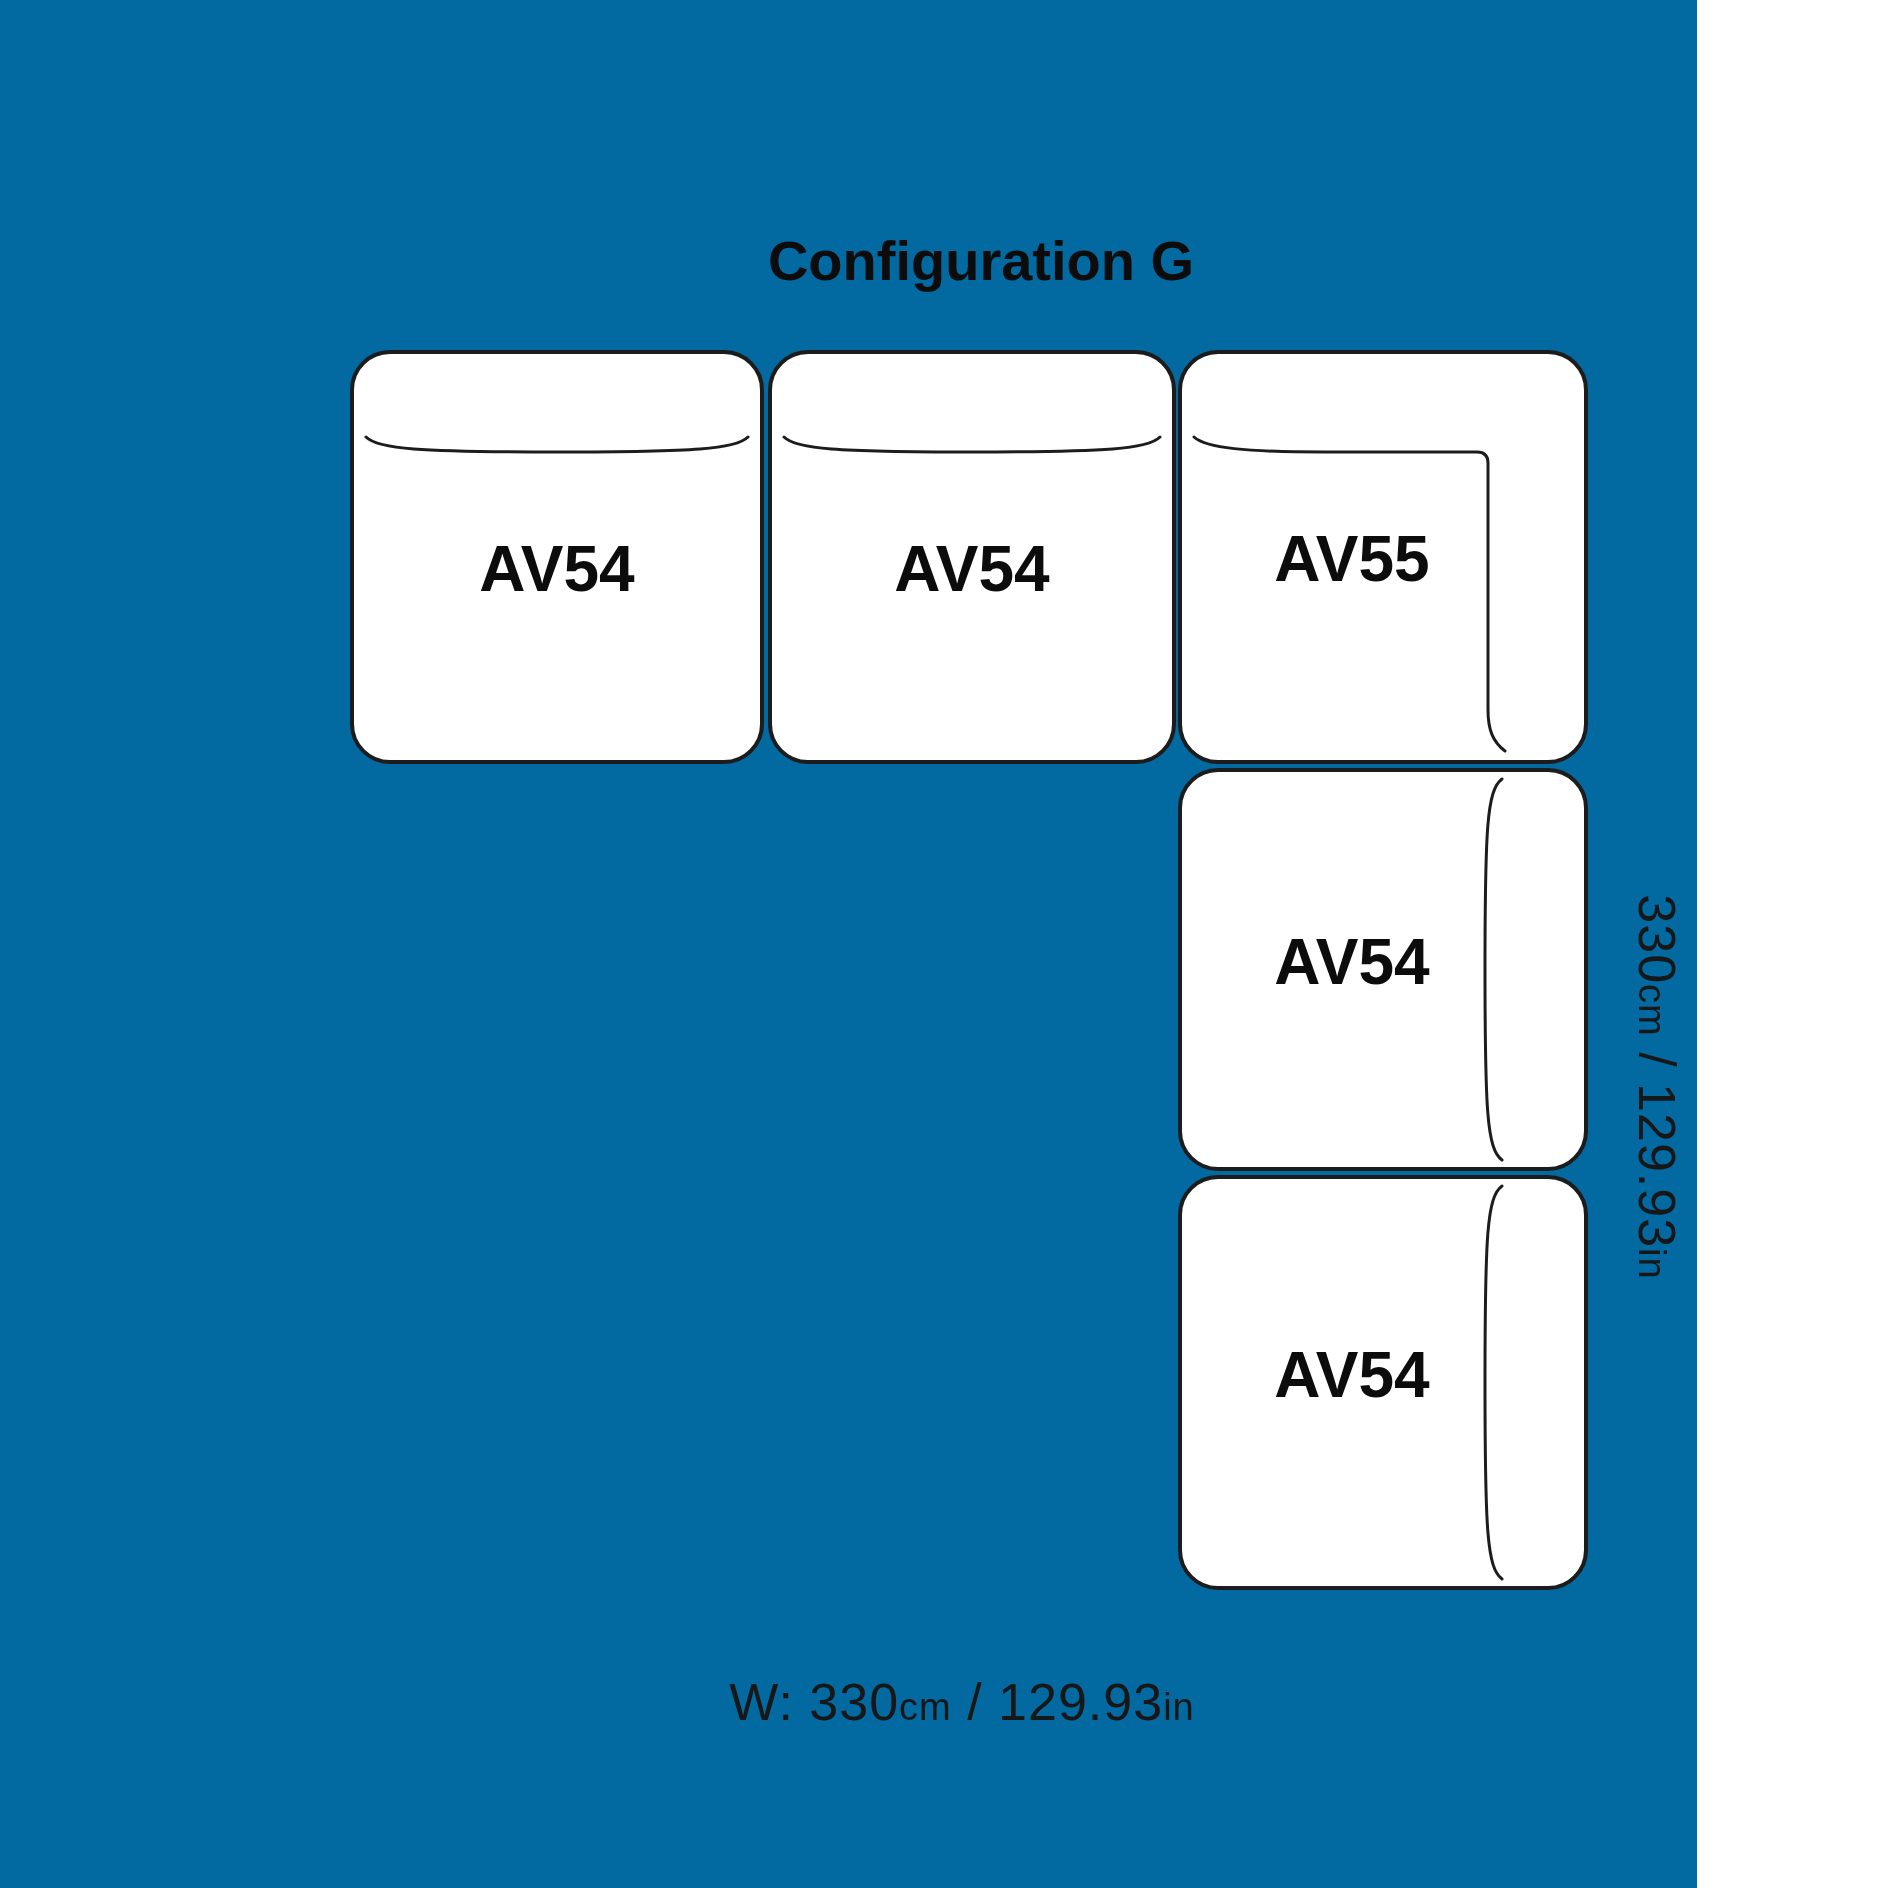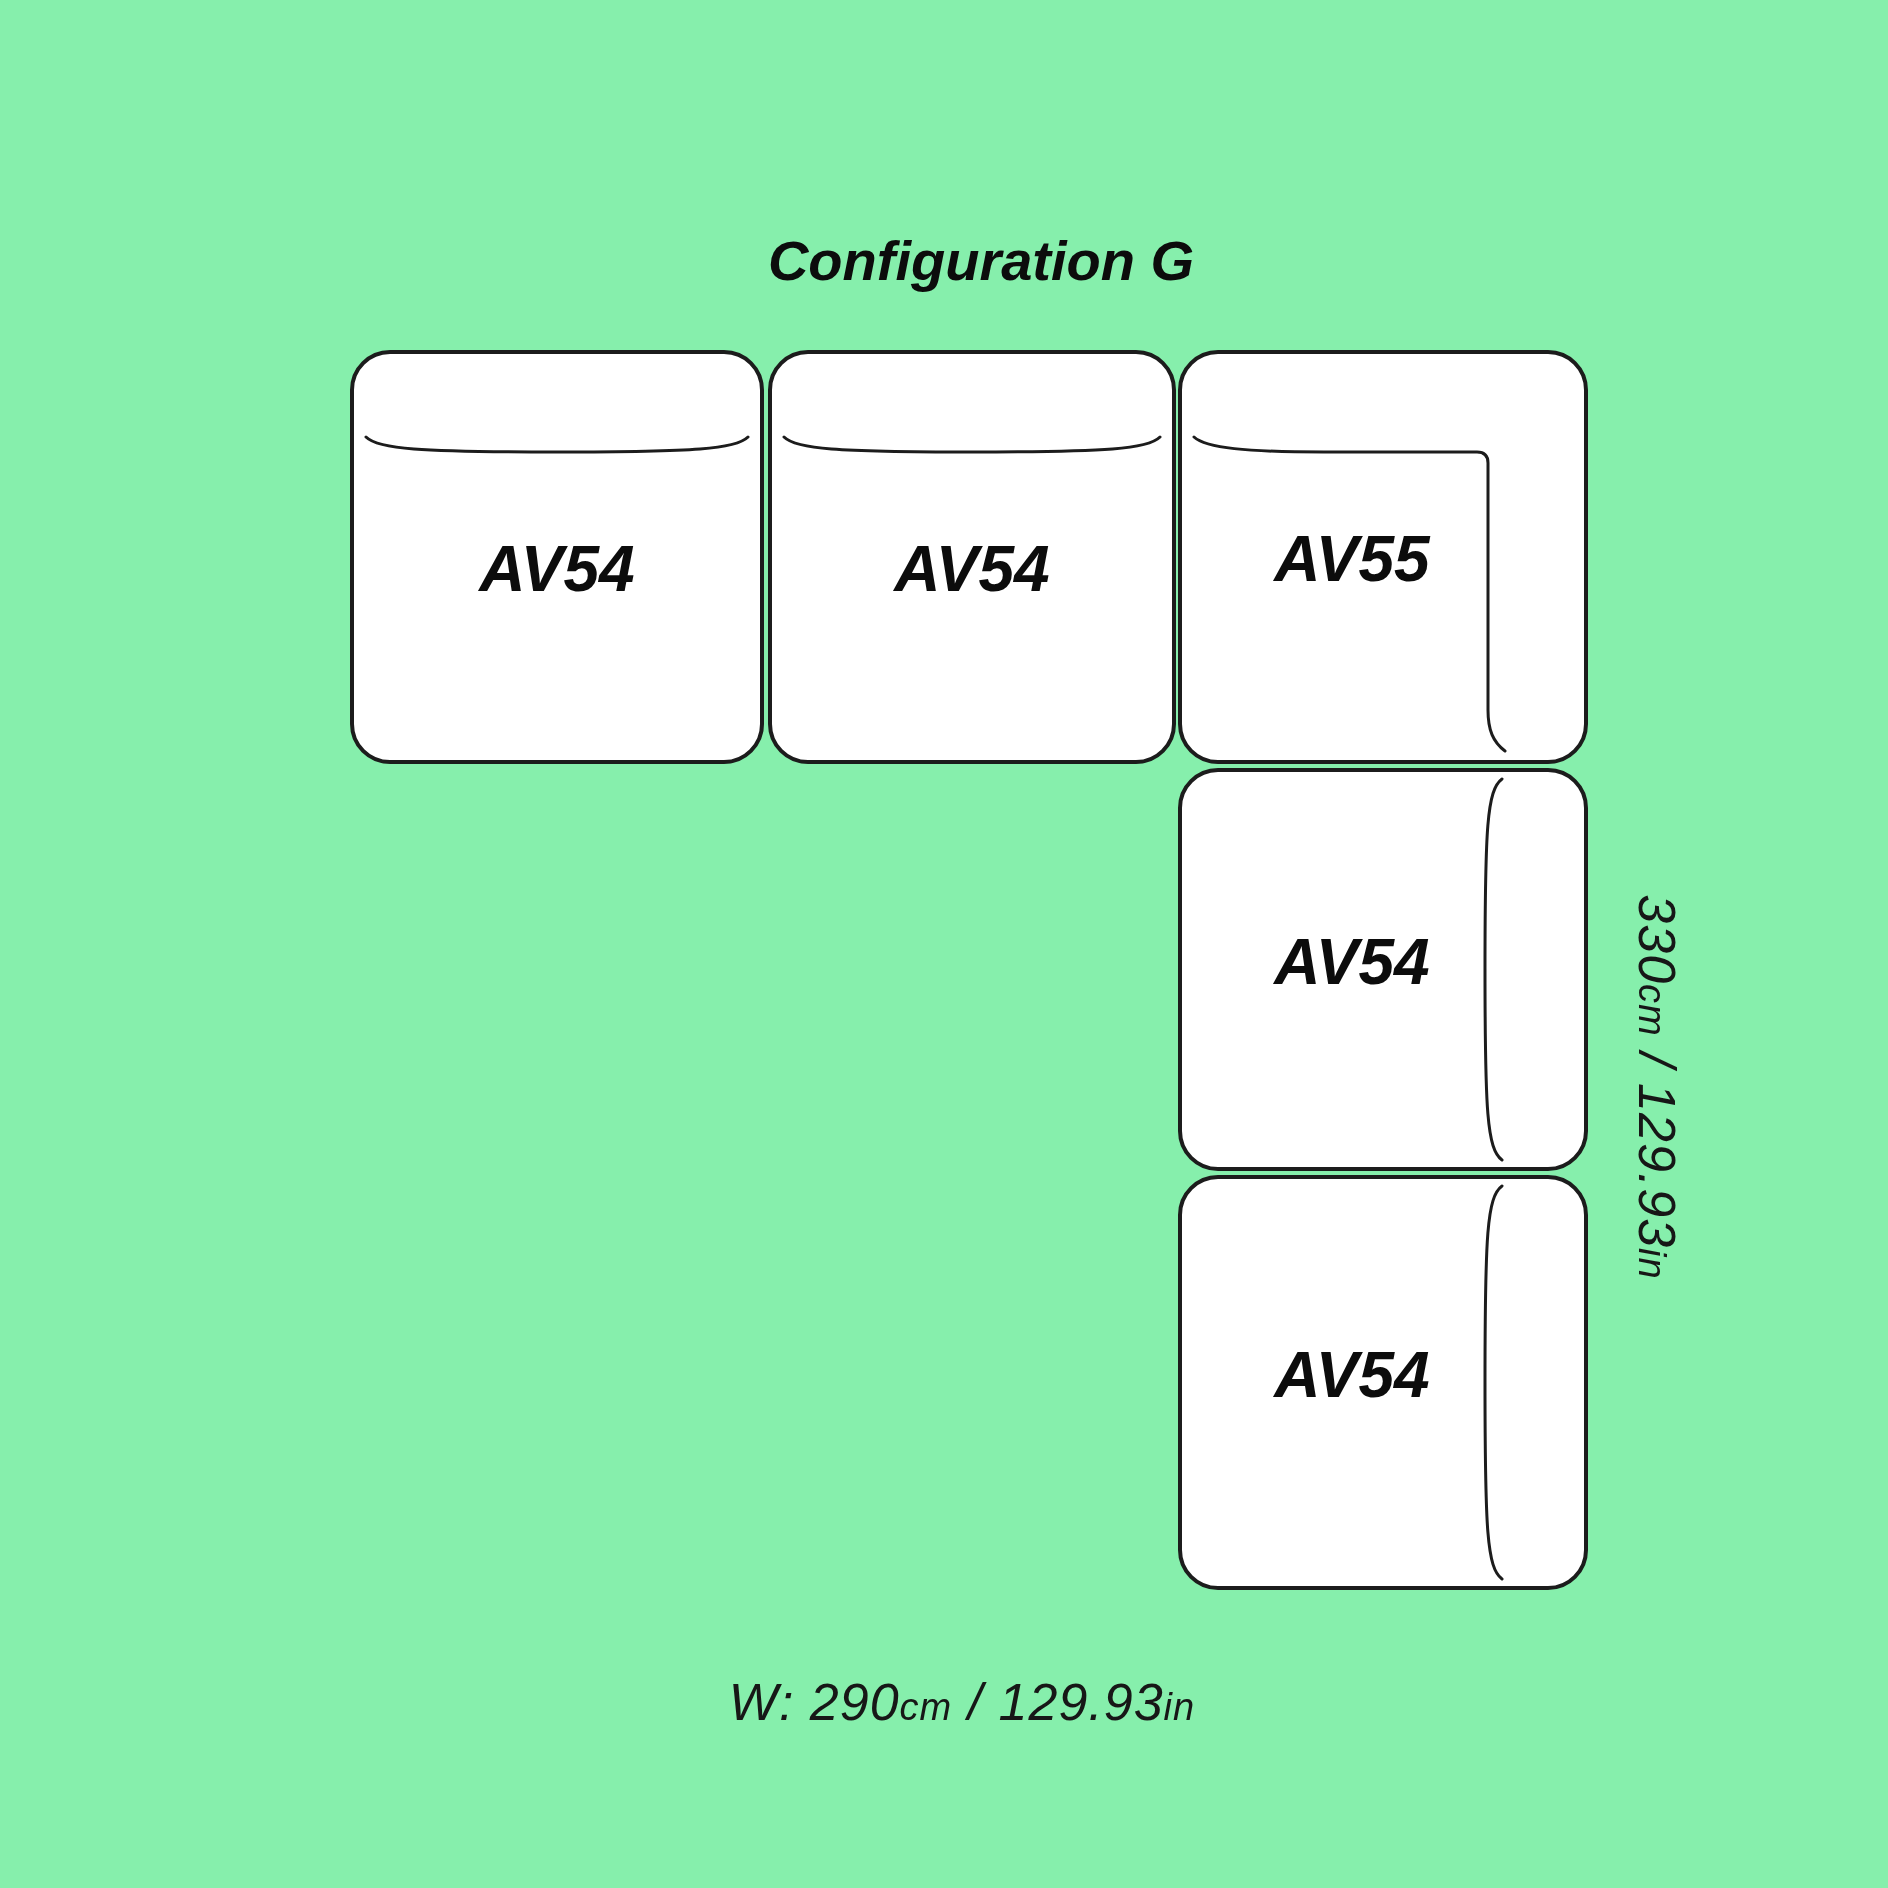--- a/index.html
+++ b/index.html
@@ -9,13 +9,12 @@
   }
   .canvas {
     position: relative;
-    width: 1888px;
+    width: 1697px;
     height: 1888px;
-    background: #86efac;
+    background: #0369a1;
     overflow: hidden;
     font-family: "Liberation Sans", sans-serif;
     color: #0c0c0c;
-    font-style: italic;
   }
   .page-title {
     position: absolute;

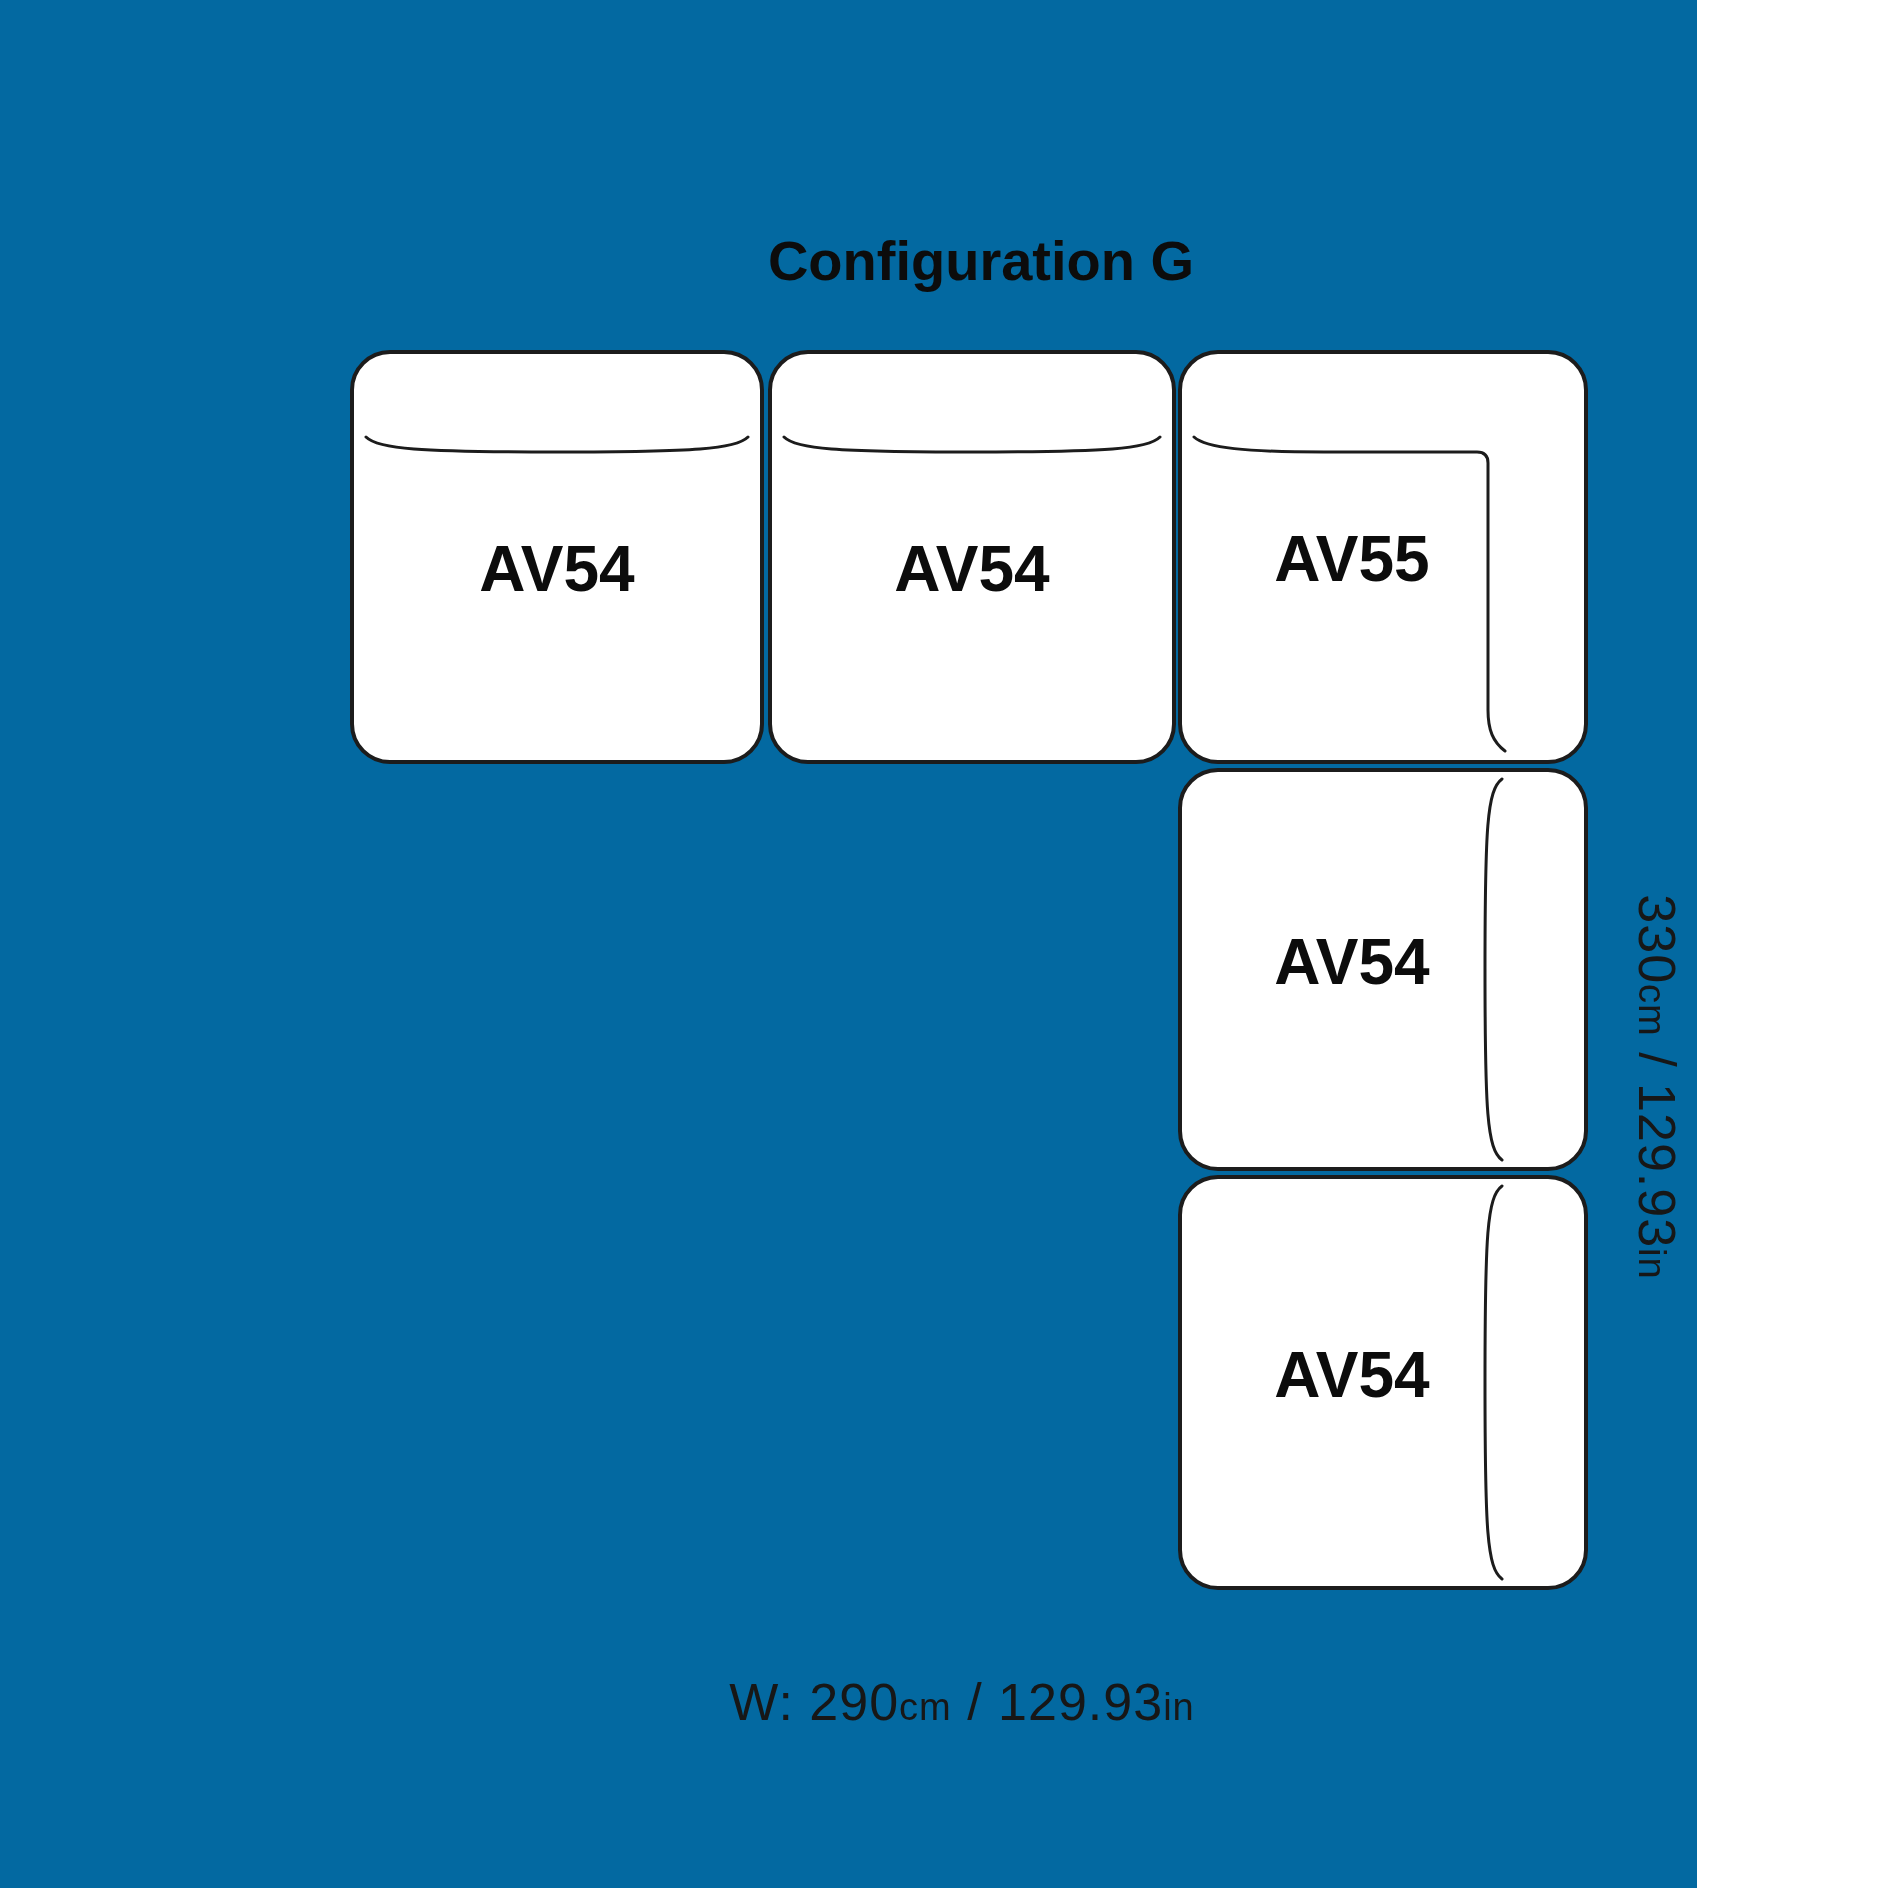--- a/index.html
+++ b/index.html
@@ -108,7 +108,7 @@
       </g>
     </svg>
 
-  <div class="dim-label dim-width"><span class="lg">W: 290</span><span class="sm">cm</span><span class="lg"> / 129.93</span><span class="sm">in</span></div>
+  <div class="dim-label dim-width"><span class="lg">W: 330</span><span class="sm">cm</span><span class="lg"> / 129.93</span><span class="sm">in</span></div>
 
   <div class="dim-label dim-height"><span class="lg">330</span><span class="sm">cm</span><span class="lg"> / 129.93</span><span class="sm">in</span></div>
 

